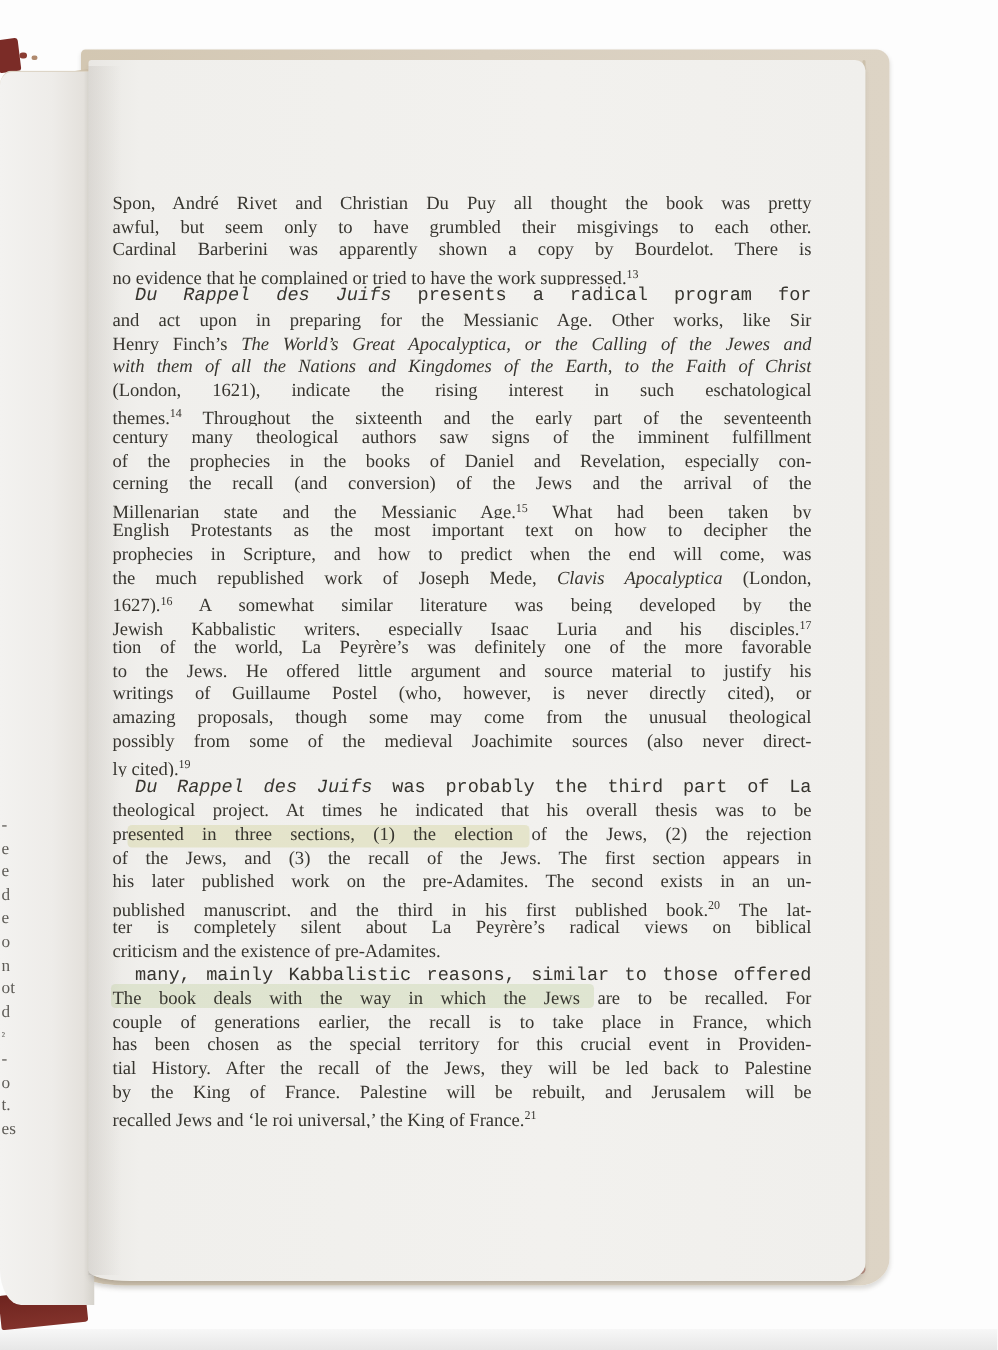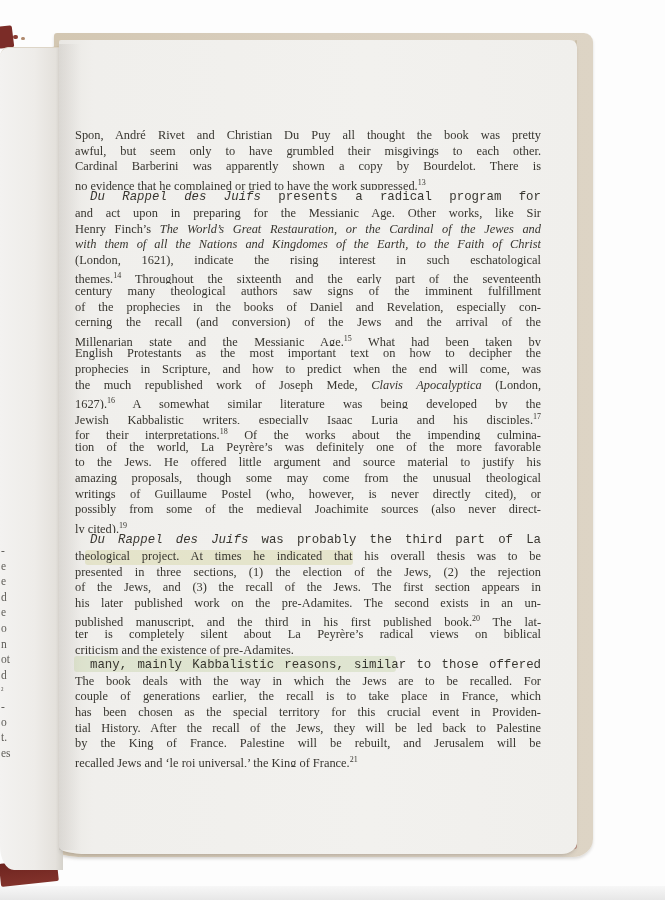--- a/index.html
+++ b/index.html
@@ -124,7 +124,7 @@
       <div class="para indent">
         <div class="line"><span class="it">Du Rappel des Juifs</span><span> presents a radical program for Christians to accept</span></div>
         <div class="line"><span>and act upon in preparing for the Messianic Age. Other works, like Sir</span></div>
-        <div class="line"><span>Henry Finch’s </span><span class="it">The World’s Great Restauration, or the Cardinal of the Jewes and</span></div>
+        <div class="line"><span>Henry Finch’s </span><span class="it">The World’s Great Apocalyptica, or the Calling of the Jewes and</span></div>
         <div class="line"><span class="it">with them of all the Nations and Kingdomes of the Earth, to the Faith of Christ</span></div>
         <div class="line"><span>(London, 1621), indicate the rising interest in such eschatological</span></div>
         <div class="line"><span>themes.</span><span class="fn">14</span><span> Throughout the sixteenth and the early part of the seventeenth</span></div>

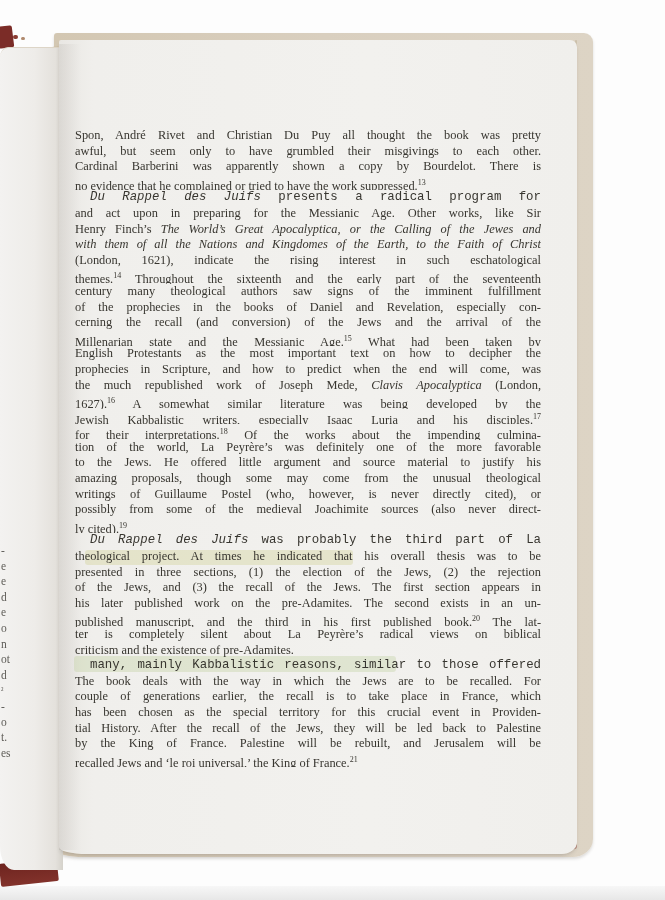--- a/index.html
+++ b/index.html
@@ -137,7 +137,6 @@
         <div class="line"><span>the much republished work of Joseph Mede, </span><span class="it">Clavis Apocalyptica</span><span> (London,</span></div>
         <div class="line"><span>1627).</span><span class="fn">16</span><span> A somewhat similar literature was being developed by the</span></div>
         <div class="line"><span>Jewish Kabbalistic writers, especially Isaac Luria and his disciples.</span><span class="fn">17</span></div>
-        <div class="line"><span>for their interpretations.</span><span class="fn">18</span><span> Of the works about the impending culmina-</span></div>
         <div class="line"><span>tion of the world, La Peyrère’s was definitely one of the more favorable</span></div>
         <div class="line"><span>to the Jews. He offered little argument and source material to justify his</span></div>
         <div class="line"><span>amazing proposals, though some may come from the unusual theological</span></div>

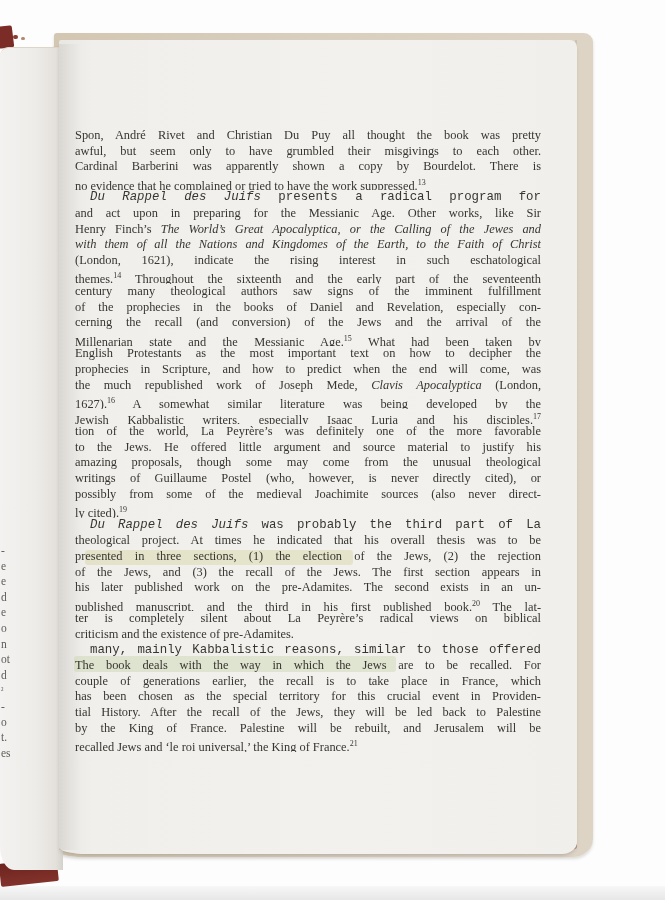--- a/index.html
+++ b/index.html
@@ -139,8 +139,8 @@
         <div class="line"><span>Jewish Kabbalistic writers, especially Isaac Luria and his disciples.</span><span class="fn">17</span></div>
         <div class="line"><span>tion of the world, La Peyrère’s was definitely one of the more favorable</span></div>
         <div class="line"><span>to the Jews. He offered little argument and source material to justify his</span></div>
+        <div class="line"><span>writings of Guillaume Postel (who, however, is never directly cited), or</span></div>
         <div class="line"><span>amazing proposals, though some may come from the unusual theological</span></div>
-        <div class="line"><span>writings of Guillaume Postel (who, however, is never directly cited), or</span></div>
         <div class="line"><span>possibly from some of the medieval Joachimite sources (also never direct-</span></div>
         <div class="line last"><span>ly cited).</span><span class="fn">19</span></div>
       </div>

